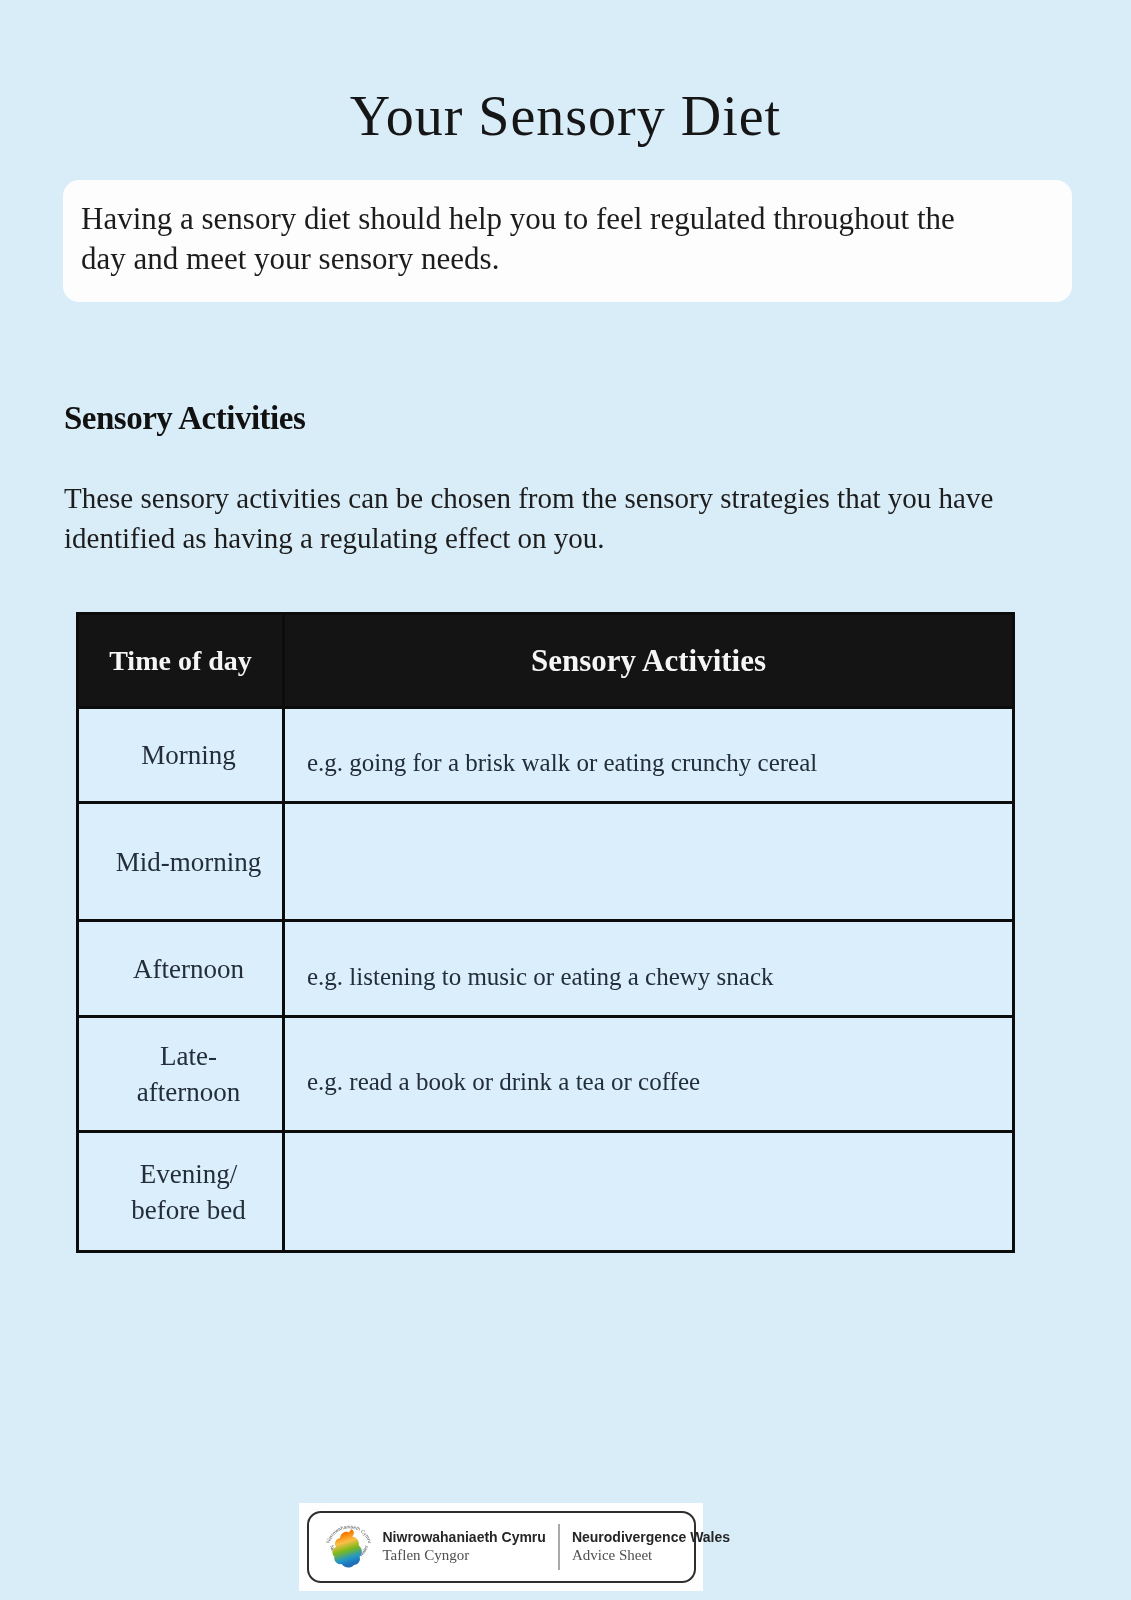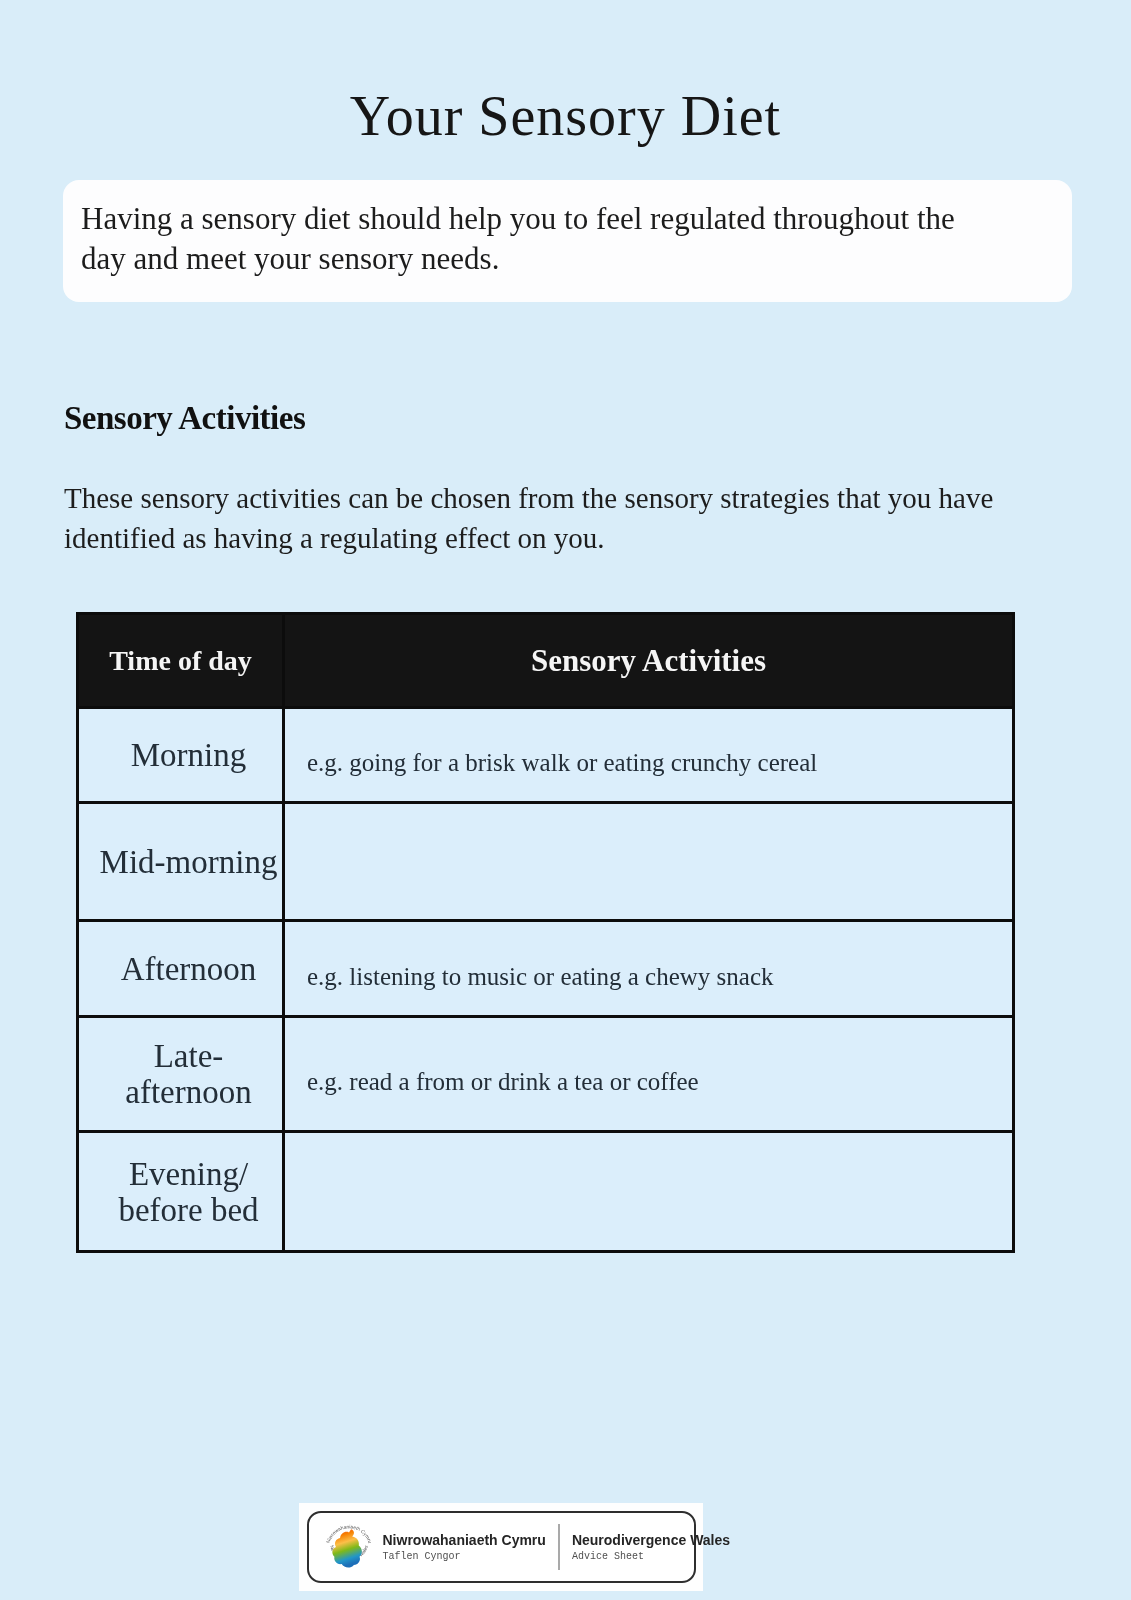--- a/index.html
+++ b/index.html
@@ -69,7 +69,7 @@
   .th.cell-time{font-size:28px;}
   .th.cell-act{font-size:31px;justify-content:center;}
   .td{color:#232e38;}
-  .td.cell-time{font-size:33px;white-space:pre-line;line-height:36px;padding-left:16px;}
+  .td.cell-time{font-size:27px;white-space:pre-line;line-height:36px;padding-left:16px;}
   .td.cell-act{font-size:25px;line-height:38px;padding:24px 16px 8px 22px;justify-content:flex-start;}
 
   

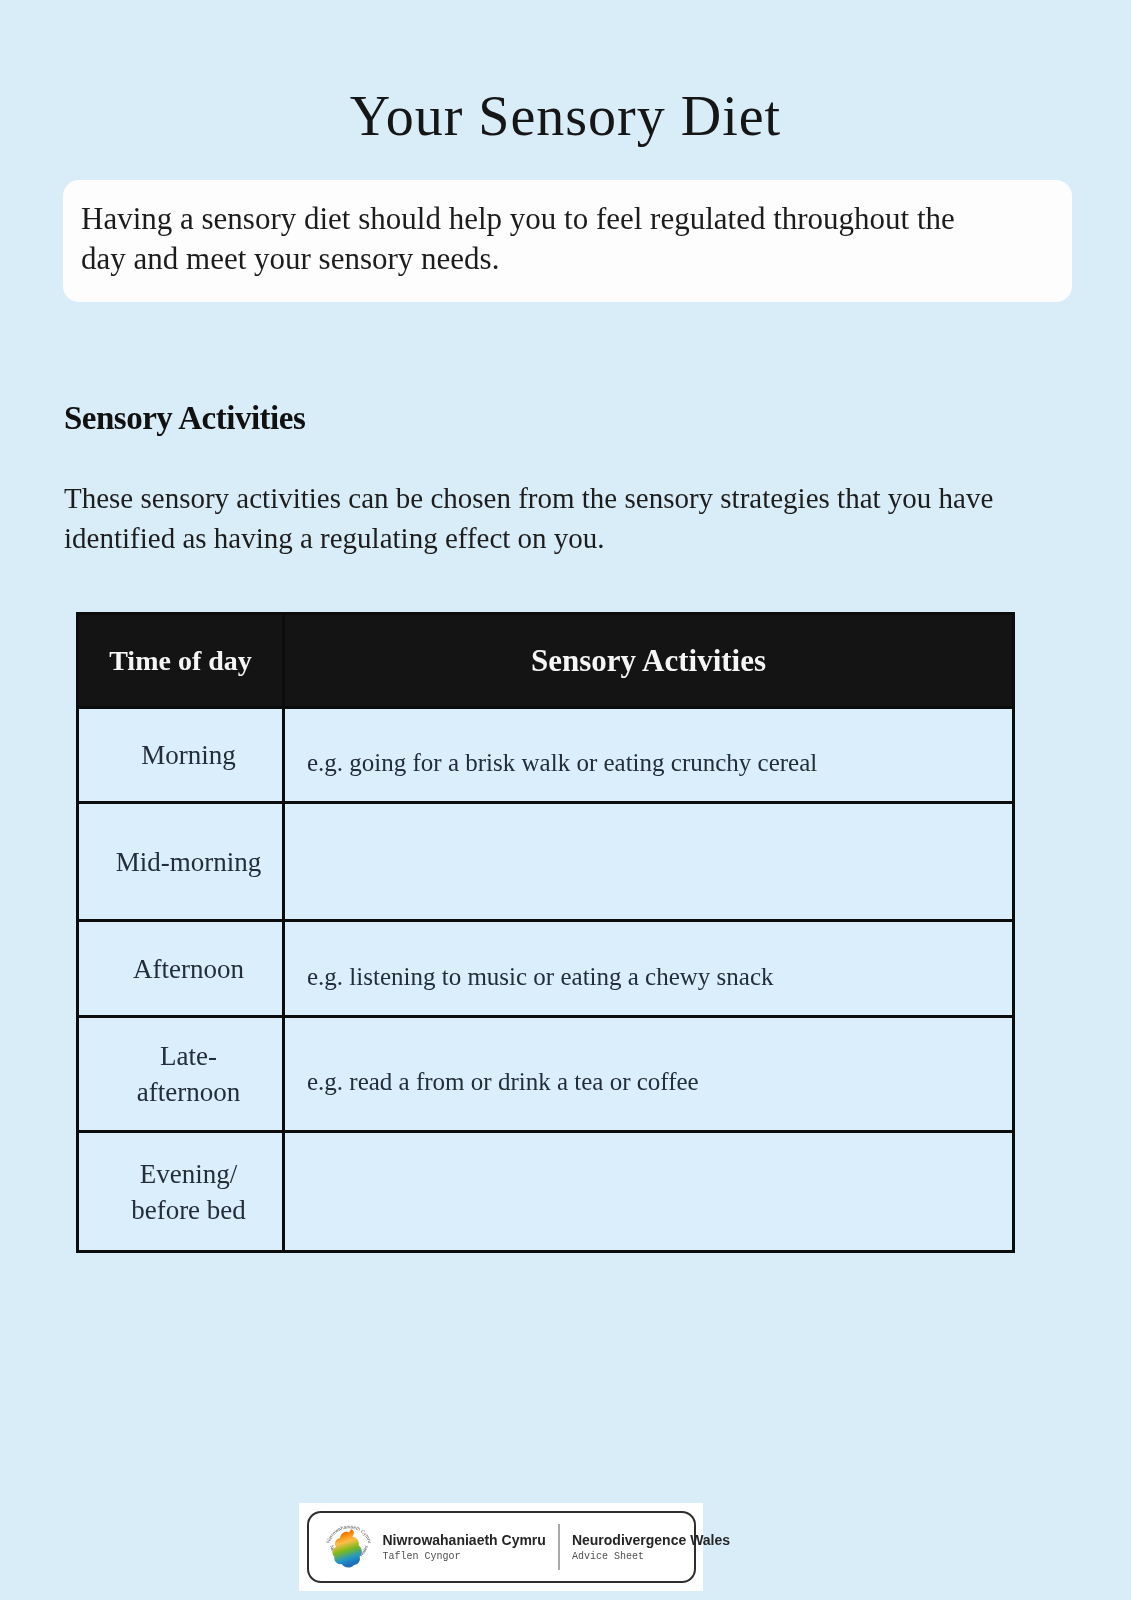--- a/index.html
+++ b/index.html
@@ -134,7 +134,7 @@
     <div class="tr tr-r3">
       <div class="td cell-time">Late-
 afternoon</div>
-      <div class="td cell-act">e.g. read a from or drink a tea or coffee</div>
+      <div class="td cell-act">e.g. read a book or drink a tea or coffee</div>
     </div>
     <div class="tr tr-r4">
       <div class="td cell-time">Evening/

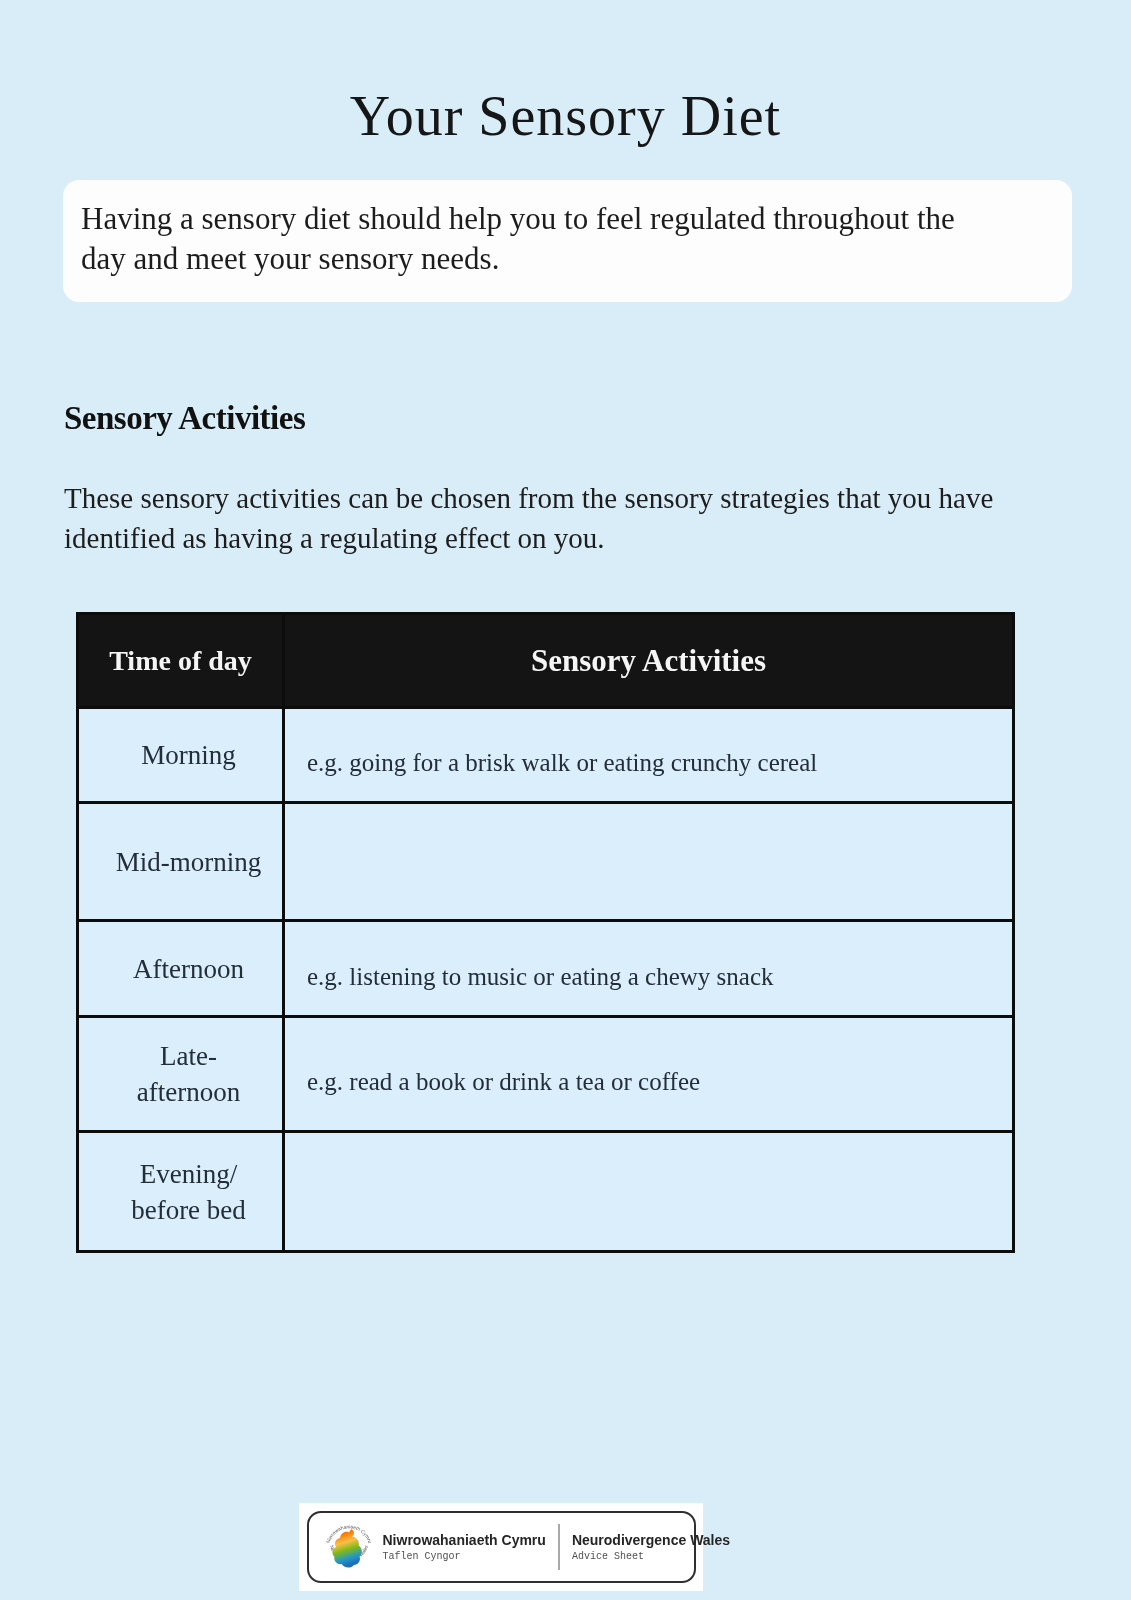--- a/index.html
+++ b/index.html
@@ -92,8 +92,8 @@
     font-weight:bold;font-size:14px;color:#252525;white-space:nowrap;
   }
   .brand-sub{
-    font-family:Liberation Mono, monospace;
-    font-size:10px;color:#4f4f4f;white-space:nowrap;
+    font-family:Liberation Serif, serif;
+    font-size:15px;color:#4f4f4f;white-space:nowrap;
   }
   .vdivider{
     width:2px;height:46px;background:#a9a9a9;

